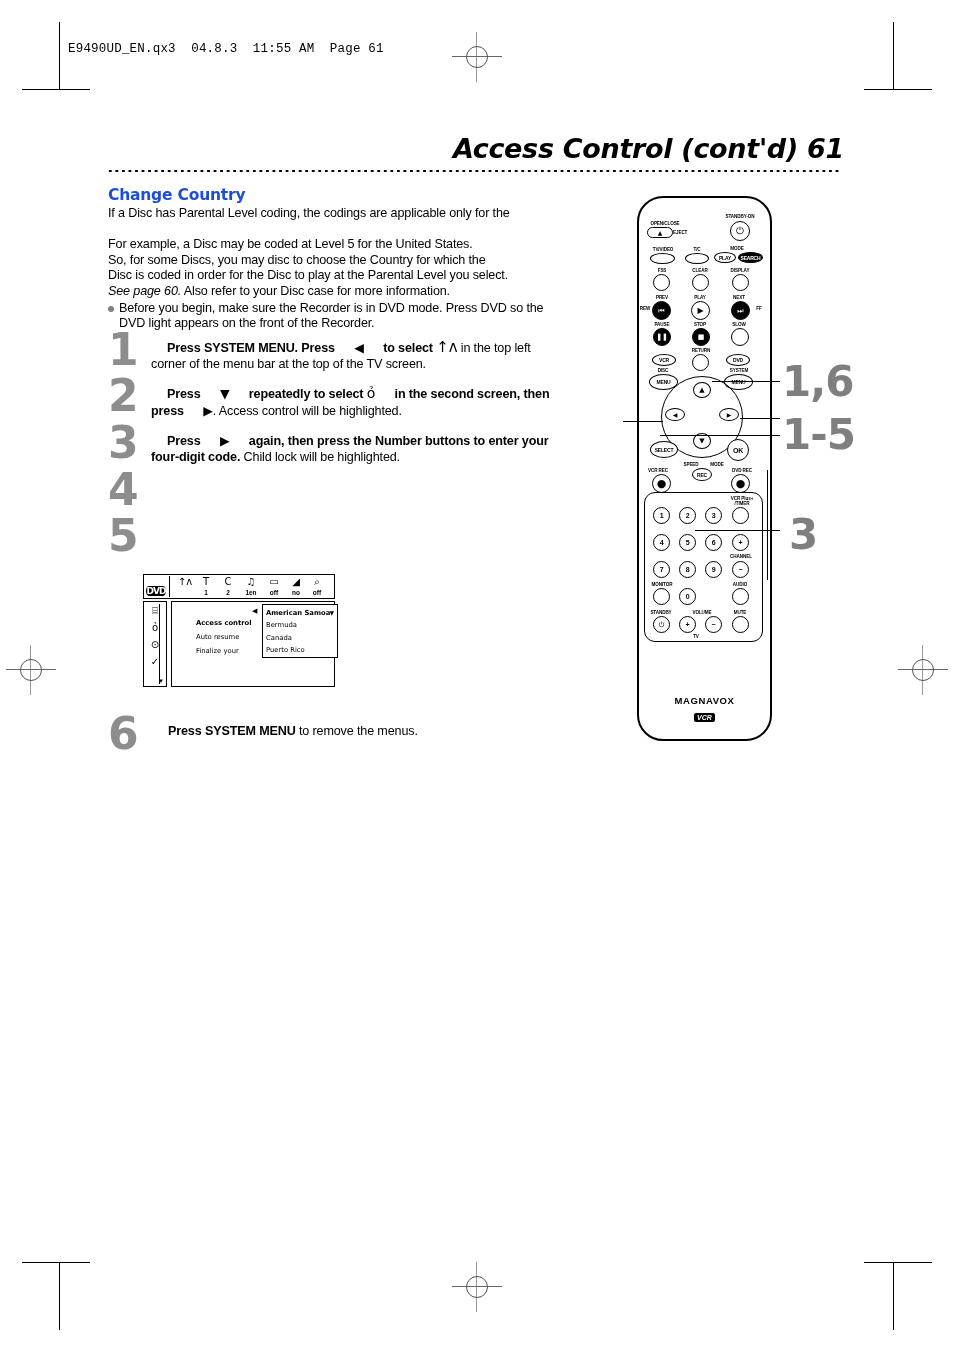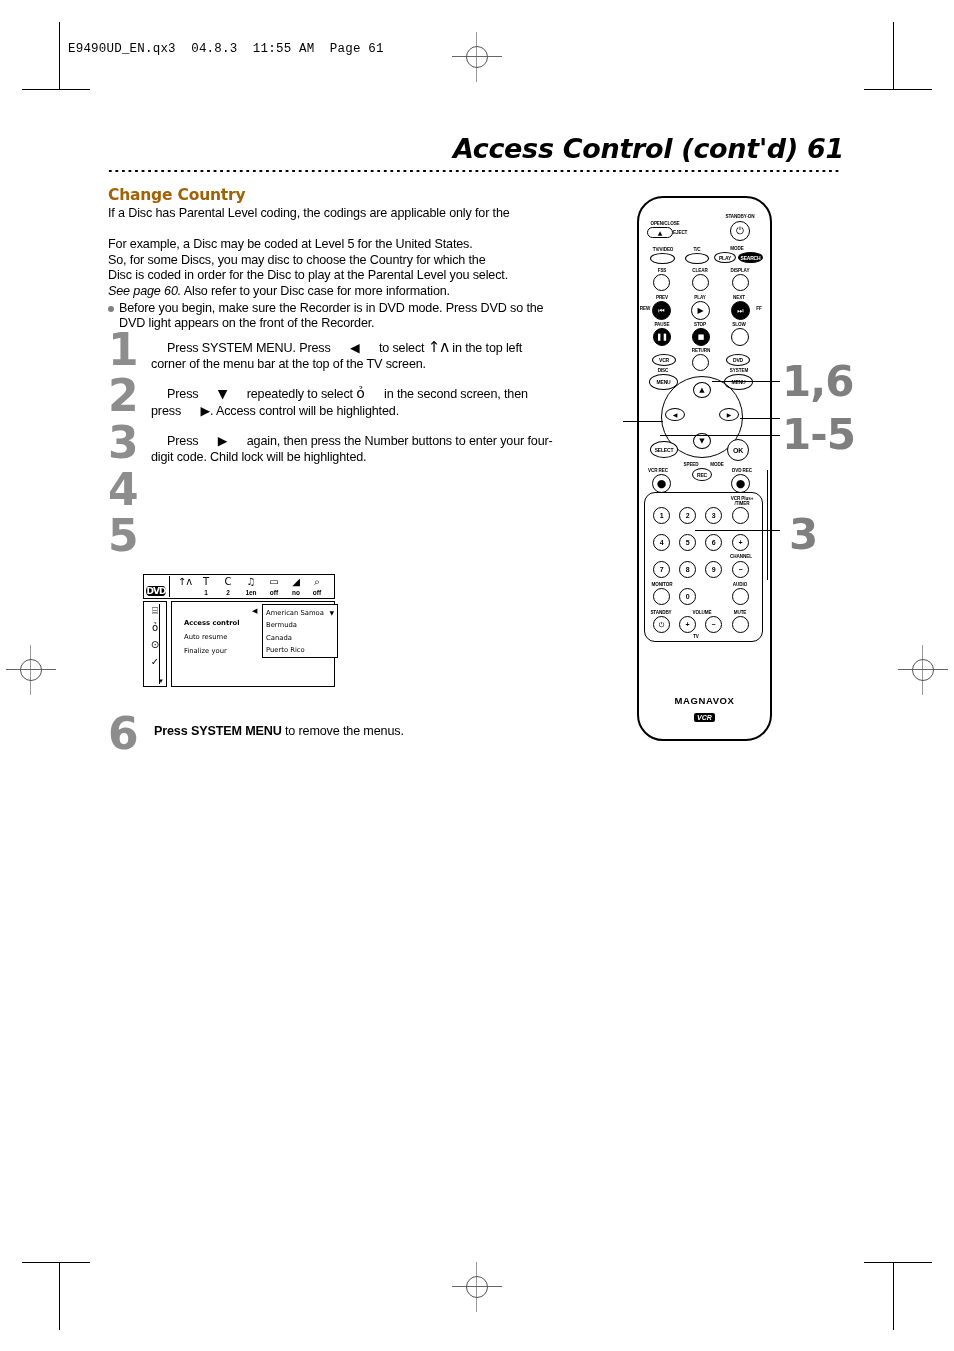--- a/index.html
+++ b/index.html
@@ -42,7 +42,7 @@
   #leftcol{left:108px;top:186px;width:450px;}
   h2.sec{
     font-family:"DejaVu Sans", sans-serif;
-    font-size:15.5px;font-weight:bold;margin:0 0 2px 0;color:#a16207;letter-spacing:-.2px;
+    font-size:15.5px;font-weight:bold;margin:0 0 2px 0;color:#1d4ed8;letter-spacing:-.2px;
   }
   p.body{
     margin:0;font-size:12.6px;line-height:15.6px;color:#000;letter-spacing:-.15px;

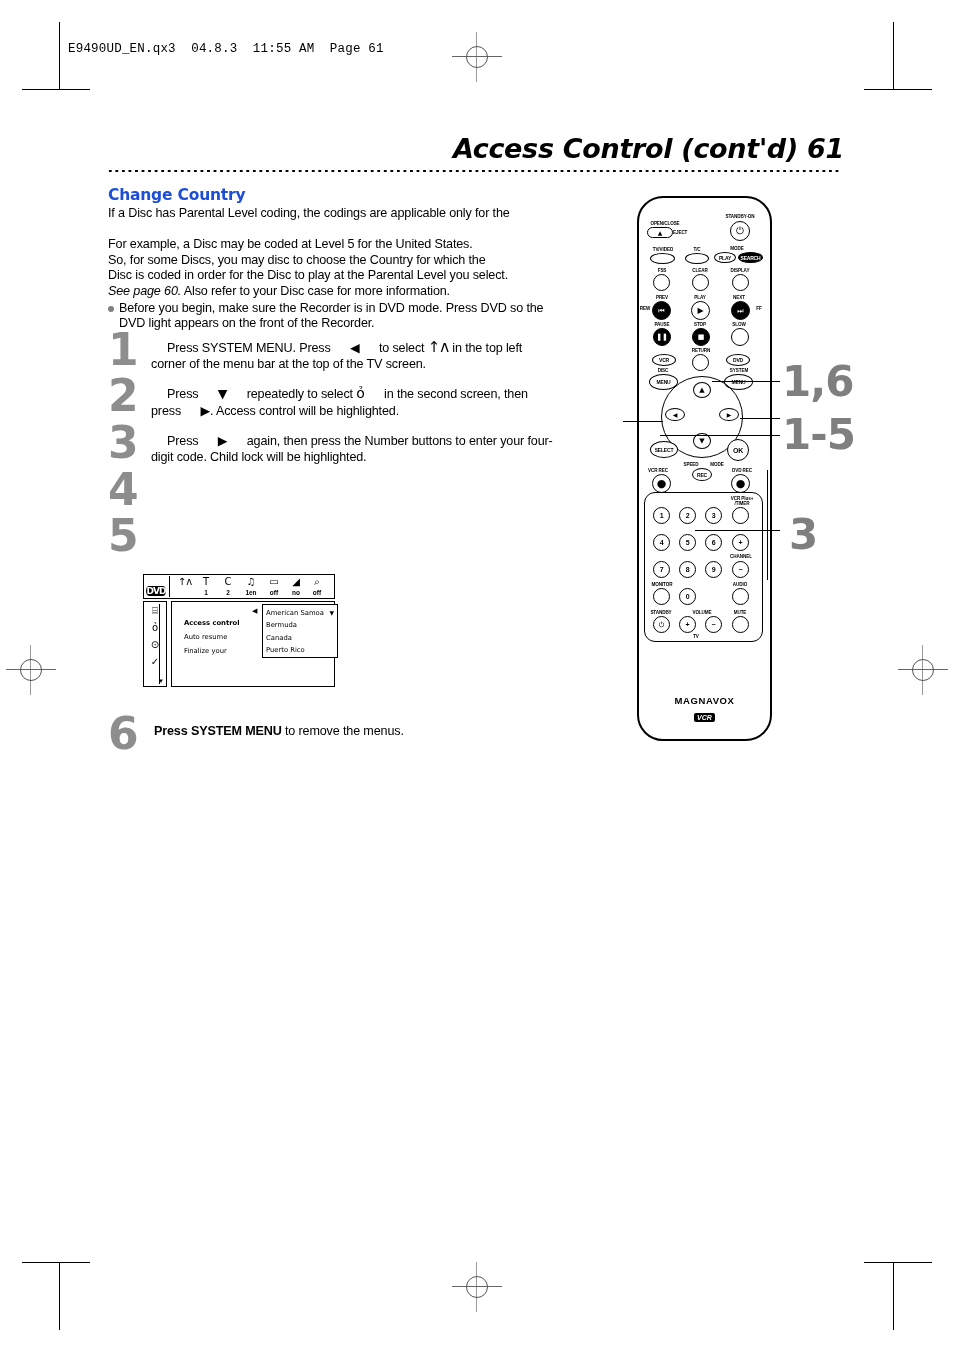--- a/index.html
+++ b/index.html
@@ -68,7 +68,7 @@
     margin-left:43px;font-size:12.6px;line-height:15.6px;color:#000;letter-spacing:-.15px;
     padding-top:4px;
   }
-  .step .txt b{font-weight:normal;padding-left:16px;}
+  .step .txt b{font-weight:bold;padding-left:16px;}
   .gly{font-family:"DejaVu Sans", sans-serif;}
 
   

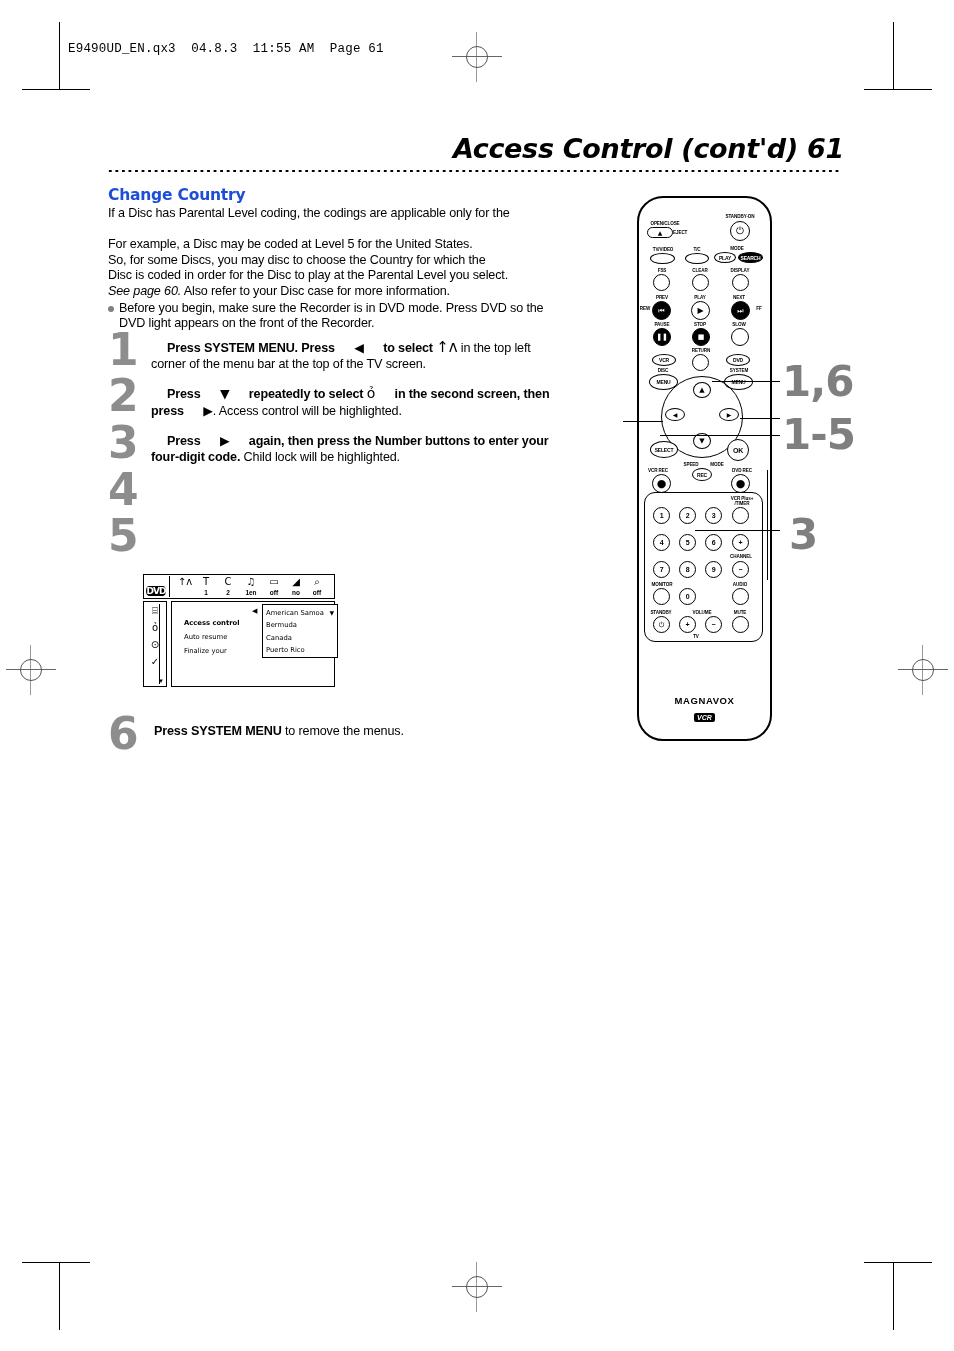--- a/index.html
+++ b/index.html
@@ -106,7 +106,7 @@
     box-sizing:border-box;background:#fff;padding:2px 3px;
   }
   #osdCountry .citem{font-size:6.8px;line-height:12.3px;color:#000;font-family:"DejaVu Sans", sans-serif;white-space:nowrap;}
-  #osdCountry .citem.first{font-weight:normal;}
+  #osdCountry .citem.first{font-weight:bold;}
   #osdCountry .chev{float:right;font-size:6px;}
 
   

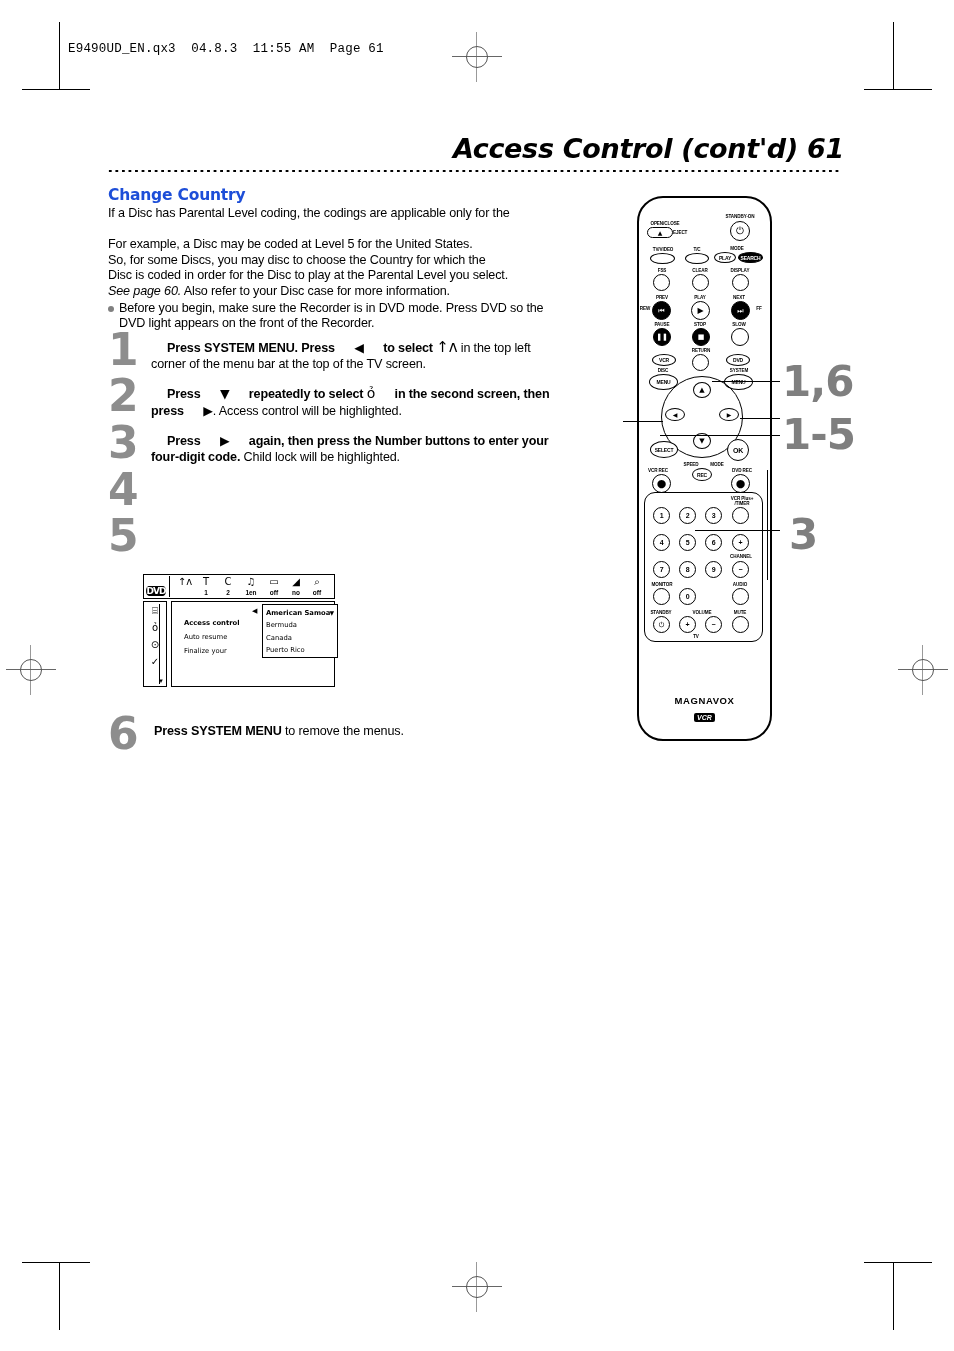--- a/index.html
+++ b/index.html
@@ -96,7 +96,7 @@
     position:absolute;left:28px;top:0;right:0;height:86px;border:1.2px solid #000;box-sizing:border-box;
   }
   #osdBody .mitem{
-    position:absolute;left:12px;font-size:6.8px;color:#000;white-space:nowrap;
+    position:absolute;left:24px;font-size:6.8px;color:#000;white-space:nowrap;
     font-family:"DejaVu Sans", sans-serif;
   }
   #osdBody .mitem.sel{font-weight:bold;}

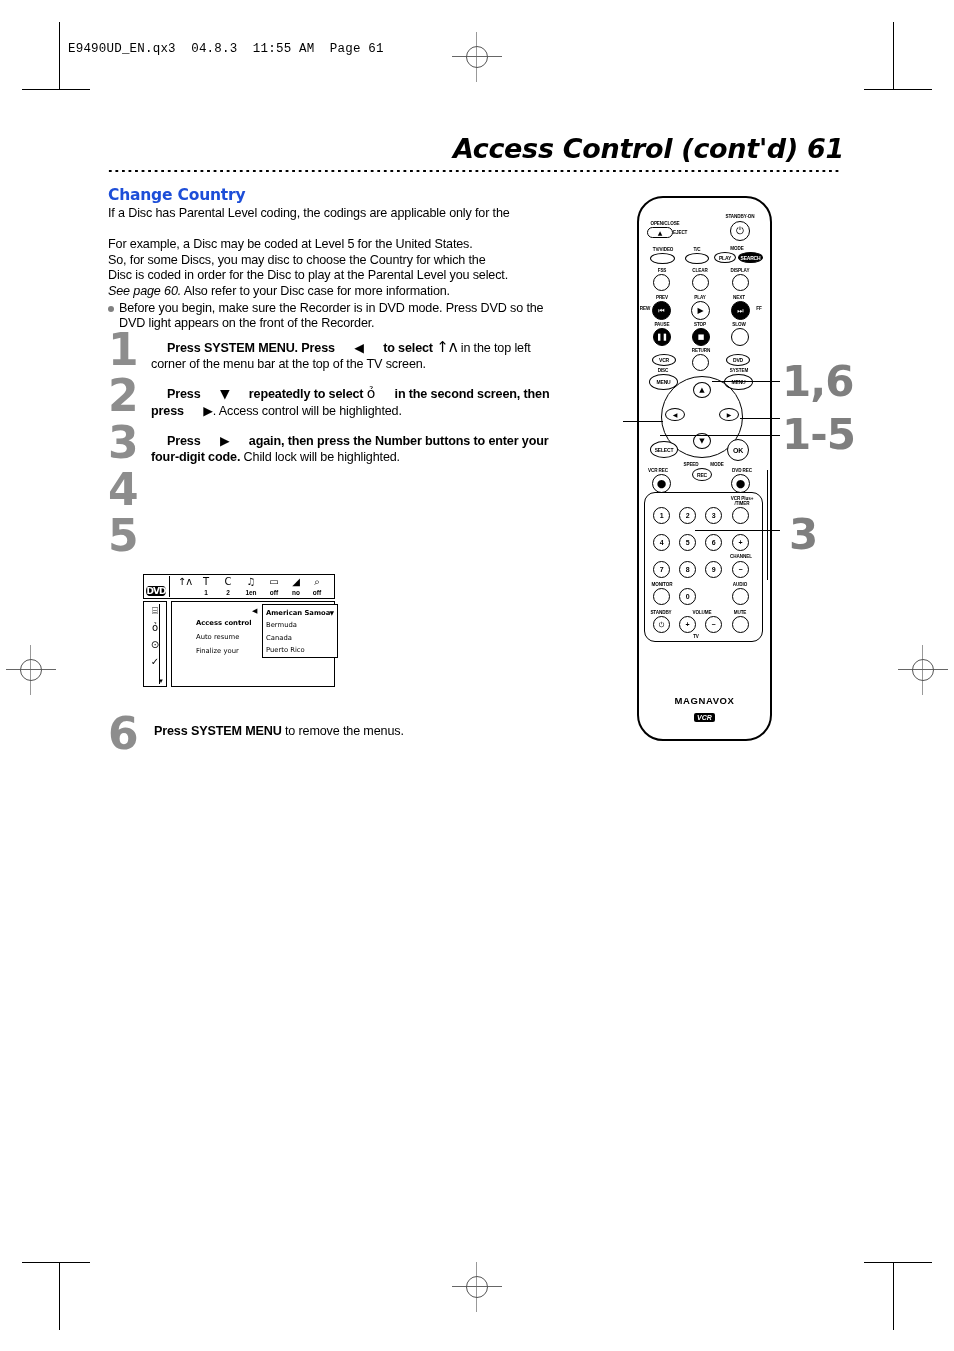--- a/index.html
+++ b/index.html
@@ -301,7 +301,7 @@
 <div class="abs" style="left:108px;top:720px;width:450px;">
   <div style="position:relative;min-height:46px;">
     <div class="num" style="position:absolute;left:0;top:-8px;font-family:'DejaVu Sans',sans-serif;font-size:44px;font-weight:bold;color:#8d8d8d;line-height:44px;letter-spacing:-2px;">6</div>
-    <div style="margin-left:46px;font-size:12.6px;line-height:15.6px;padding-top:4px;letter-spacing:-.15px;">
+    <div style="margin-left:60px;font-size:12.6px;line-height:15.6px;padding-top:4px;letter-spacing:-.15px;">
       <b>Press SYSTEM MENU</b><span> to remove the menus.</span>
     </div>
   </div>

